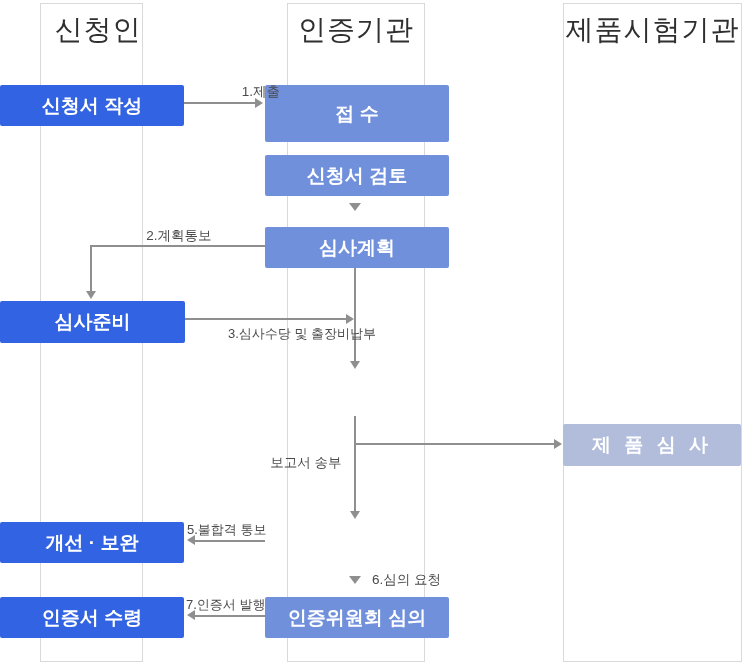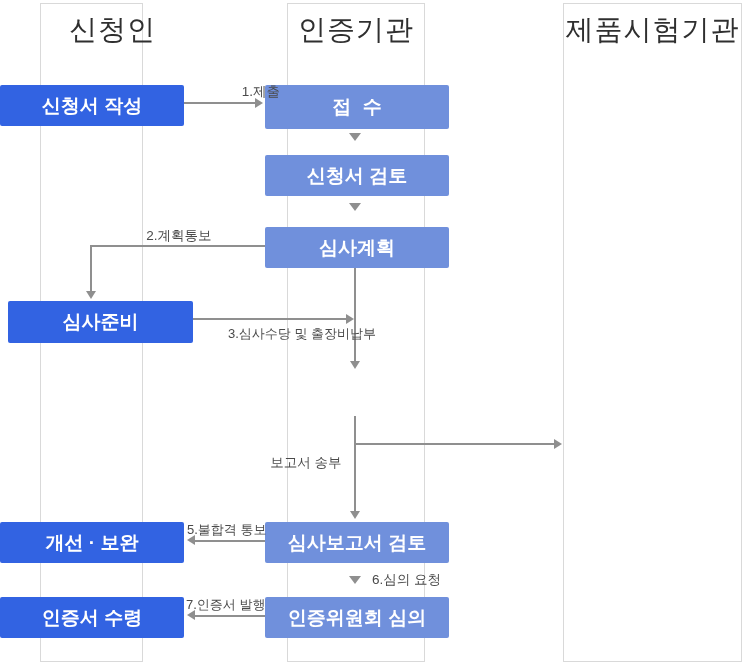--- a/index.html
+++ b/index.html
@@ -14,7 +14,7 @@
 
   .lane-header{position:absolute;top:12px;height:36px;line-height:36px;text-align:center;
     font-size:28px;color:var(--header-text,#2f2f2f);z-index:3;letter-spacing:1px;white-space:nowrap;}
-  #hdr-applicant{left:40px;width:116px;text-align:right;}
+  #hdr-applicant{left:40px;width:116px;}
   #hdr-cert{left:287px;width:138px;}
   #hdr-test{left:563px;width:179px;font-family:Liberation Serif, serif;}
 

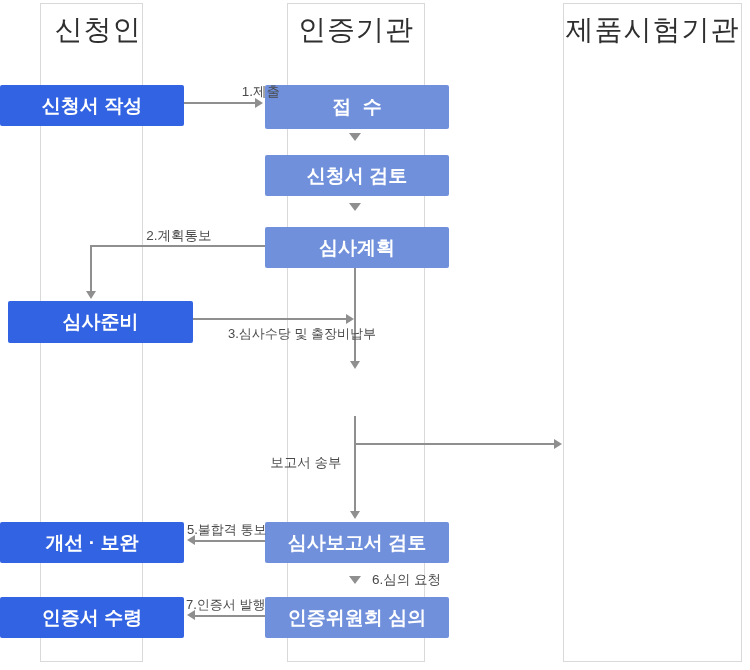--- a/index.html
+++ b/index.html
@@ -27,7 +27,7 @@
   .pbox.dark{background:var(--dark-gray,#474747);}
 
   #box-write-application{left:0;top:85px;width:184px;height:41px;}
-  #box-reception{left:265px;top:85px;width:184px;height:44px;font-family:Liberation Mono, monospace;}
+  #box-reception{left:265px;top:85px;width:184px;height:57px;}
   #box-application-review{left:265px;top:155px;width:184px;height:41px;}
   #box-audit-plan{left:265px;top:227px;width:184px;height:41px;}
   #box-audit-preparation{left:8px;top:301px;width:185px;height:42px;}

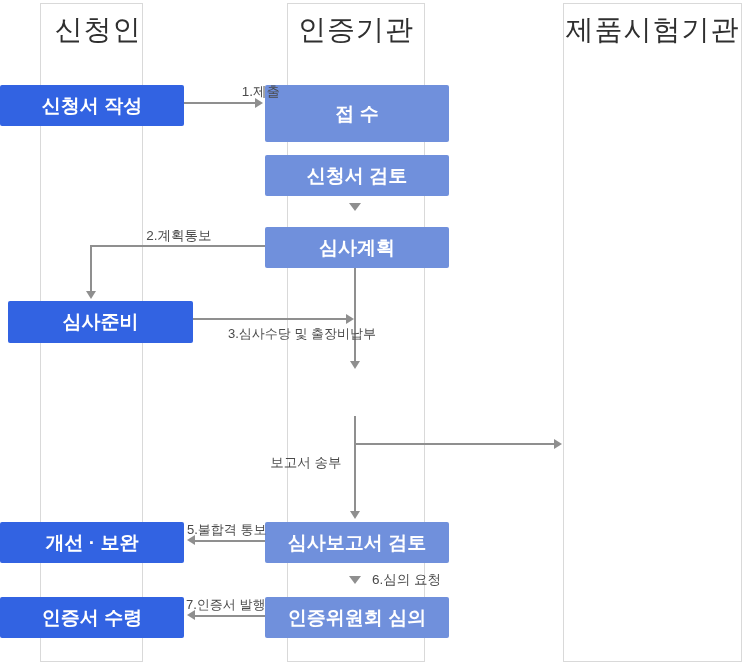--- a/index.html
+++ b/index.html
@@ -30,7 +30,7 @@
   #box-reception{left:265px;top:85px;width:184px;height:57px;}
   #box-application-review{left:265px;top:155px;width:184px;height:41px;}
   #box-audit-plan{left:265px;top:227px;width:184px;height:41px;}
-  #box-audit-preparation{left:8px;top:301px;width:185px;height:42px;}
+  #box-audit-preparation{left:0;top:301px;width:185px;height:42px;}
   #box-factory-audit{left:183px;top:370px;width:354px;height:46px;font-size:20px;letter-spacing:6px;}
   #box-product-audit{left:563px;top:424px;width:178px;height:42px;letter-spacing:4px;}
   #box-improvement{left:0;top:522px;width:184px;height:41px;}

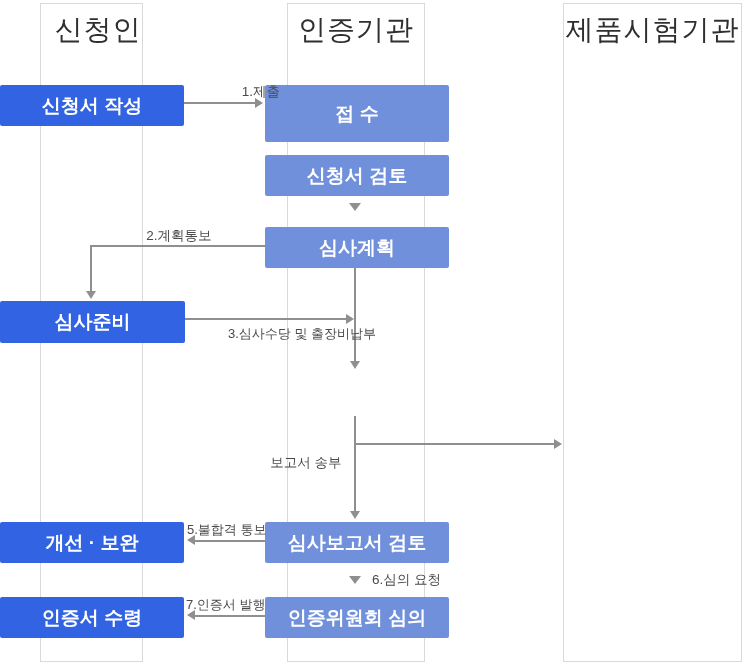--- a/index.html
+++ b/index.html
@@ -130,6 +130,7 @@
   <div class="pbox mid" id="box-application-review">신청서 검토</div>
   <div class="pbox mid" id="box-audit-plan">심사계획</div>
   <div class="pbox blue" id="box-audit-preparation">심사준비</div>
+  <div class="pbox pale" id="box-product-audit">제 품 심 사</div>
   <div class="pbox blue" id="box-improvement">개선 · 보완</div>
   <div class="pbox mid" id="box-audit-report-review">심사보고서 검토</div>
   <div class="pbox blue" id="box-certificate-receipt">인증서 수령</div>

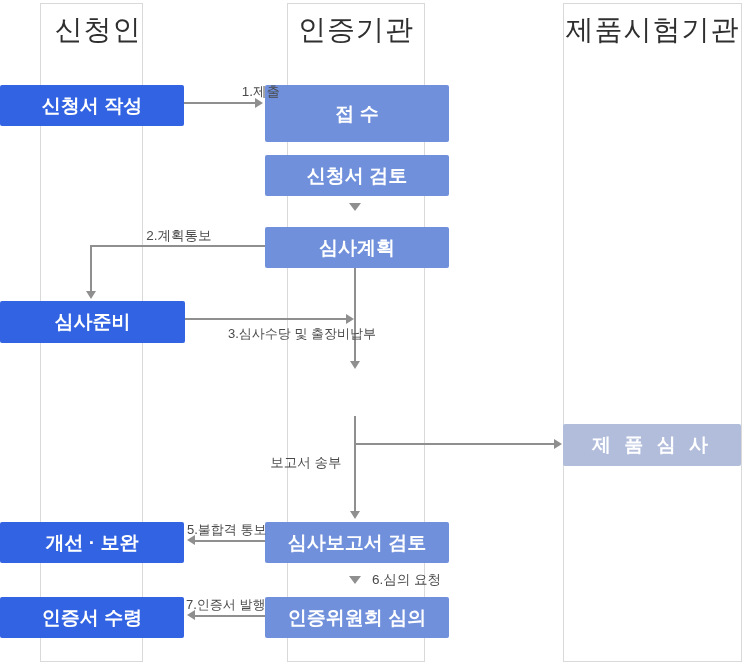--- a/index.html
+++ b/index.html
@@ -132,7 +132,6 @@
   <div class="pbox blue" id="box-audit-preparation">심사준비</div>
   <div class="pbox pale" id="box-product-audit">제 품 심 사</div>
   <div class="pbox blue" id="box-improvement">개선 · 보완</div>
-  <div class="pbox mid" id="box-audit-report-review">심사보고서 검토</div>
   <div class="pbox blue" id="box-certificate-receipt">인증서 수령</div>
   <div class="pbox mid" id="box-committee">인증위원회 심의</div>
 

